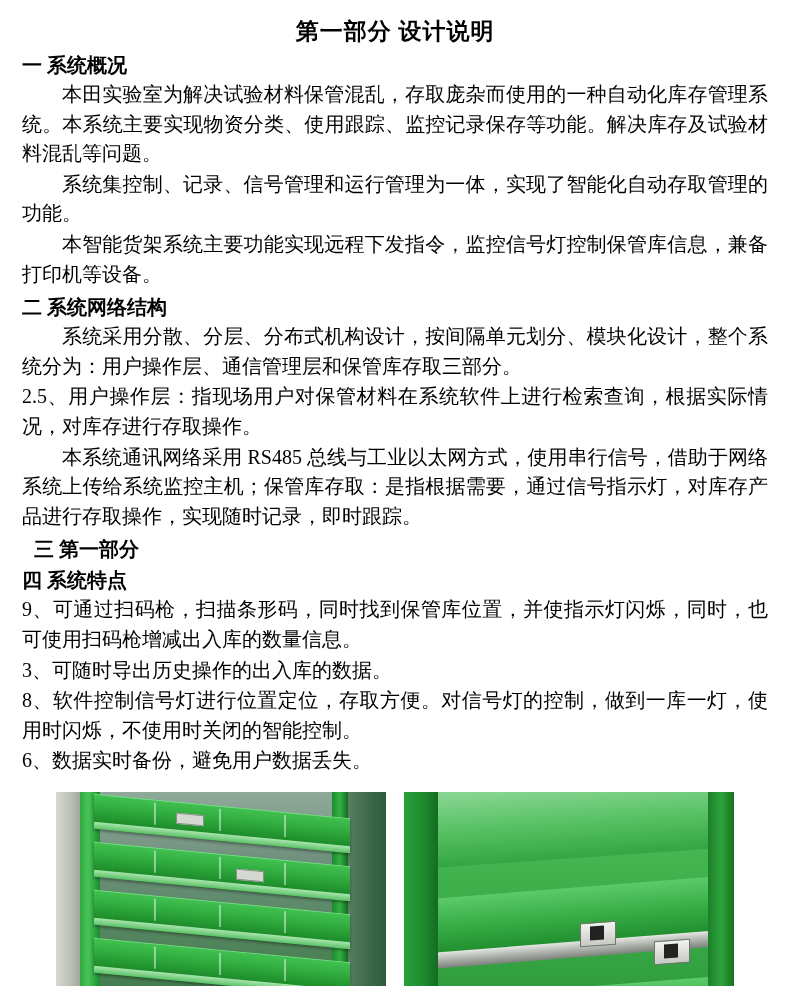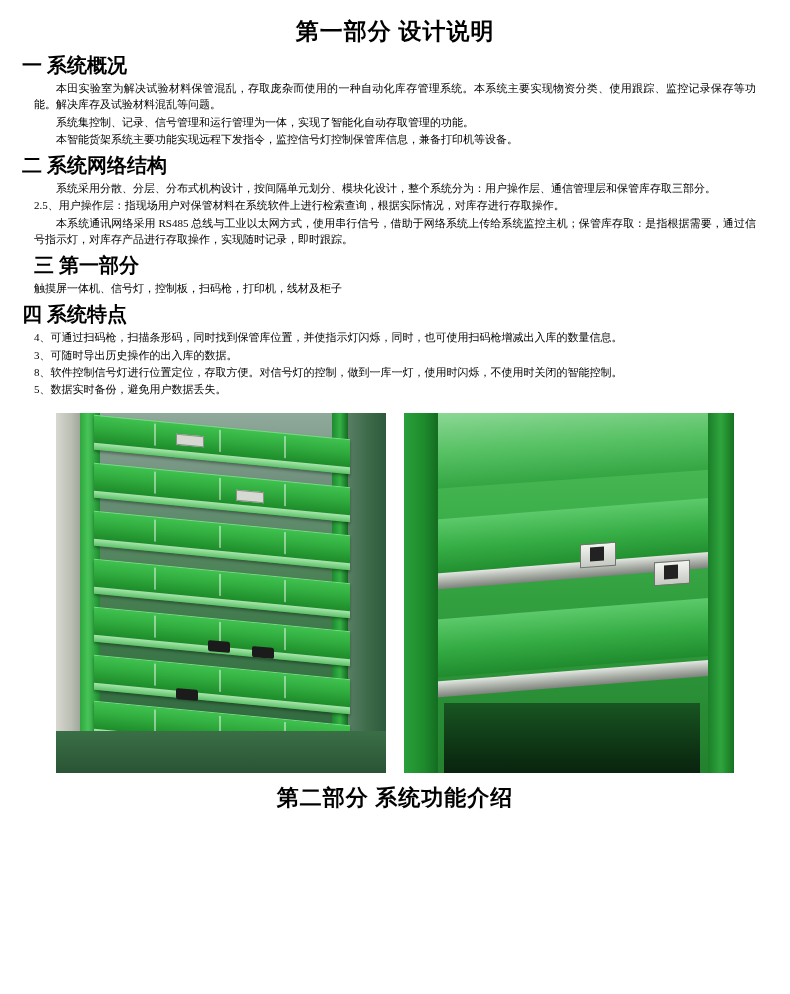--- a/index.html
+++ b/index.html
@@ -41,9 +41,9 @@
     padding-left: 12px;
   }
   p.body {
-    font-size: 11px;
+    font-size: 20px;
     line-height: 1.48;
-    margin: 1px 12px;
+    margin: 1px 0;
     text-align: justify;
     font-family: "Liberation Serif", "DejaVu Serif", serif;
   }

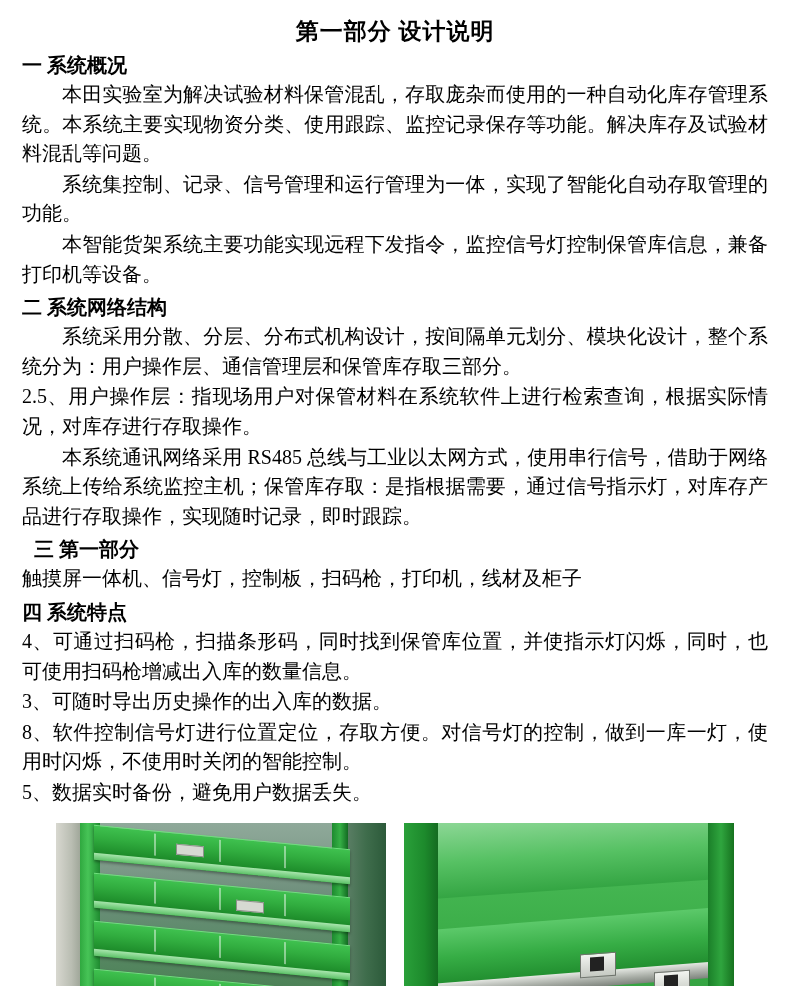--- a/index.html
+++ b/index.html
@@ -195,7 +195,6 @@
   <p class="body ind">本系统通讯网络采用 RS485 总线与工业以太网方式，使用串行信号，借助于网络系统上传给系统监控主机；保管库存取：是指根据需要，通过信号指示灯，对库存产品进行存取操作，实现随时记录，即时跟踪。</p>
 
   <h2 class="sec indent">三  第一部分</h2>
-  <p class="body">触摸屏一体机、信号灯，控制板，扫码枪，打印机，线材及柜子</p>
 
   <h2 class="sec">四  系统特点</h2>
   <p class="body">4、可通过扫码枪，扫描条形码，同时找到保管库位置，并使指示灯闪烁，同时，也可使用扫码枪增减出入库的数量信息。</p>

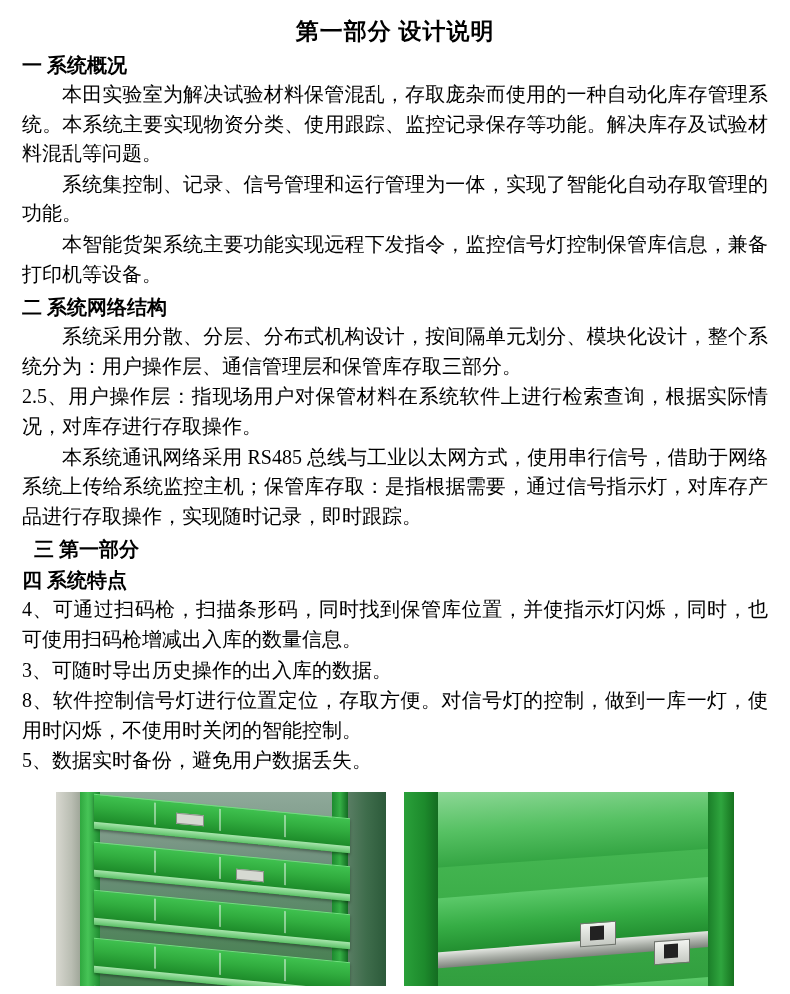--- a/index.html
+++ b/index.html
@@ -197,7 +197,7 @@
   <h2 class="sec indent">三  第一部分</h2>
 
   <h2 class="sec">四  系统特点</h2>
-  <p class="body">4、可通过扫码枪，扫描条形码，同时找到保管库位置，并使指示灯闪烁，同时，也可使用扫码枪增减出入库的数量信息。</p>
+  <p class="body">9、可通过扫码枪，扫描条形码，同时找到保管库位置，并使指示灯闪烁，同时，也可使用扫码枪增减出入库的数量信息。</p>
   <p class="body">3、可随时导出历史操作的出入库的数据。</p>
   <p class="body">8、软件控制信号灯进行位置定位，存取方便。对信号灯的控制，做到一库一灯，使用时闪烁，不使用时关闭的智能控制。</p>
   <p class="body">5、数据实时备份，避免用户数据丢失。</p>

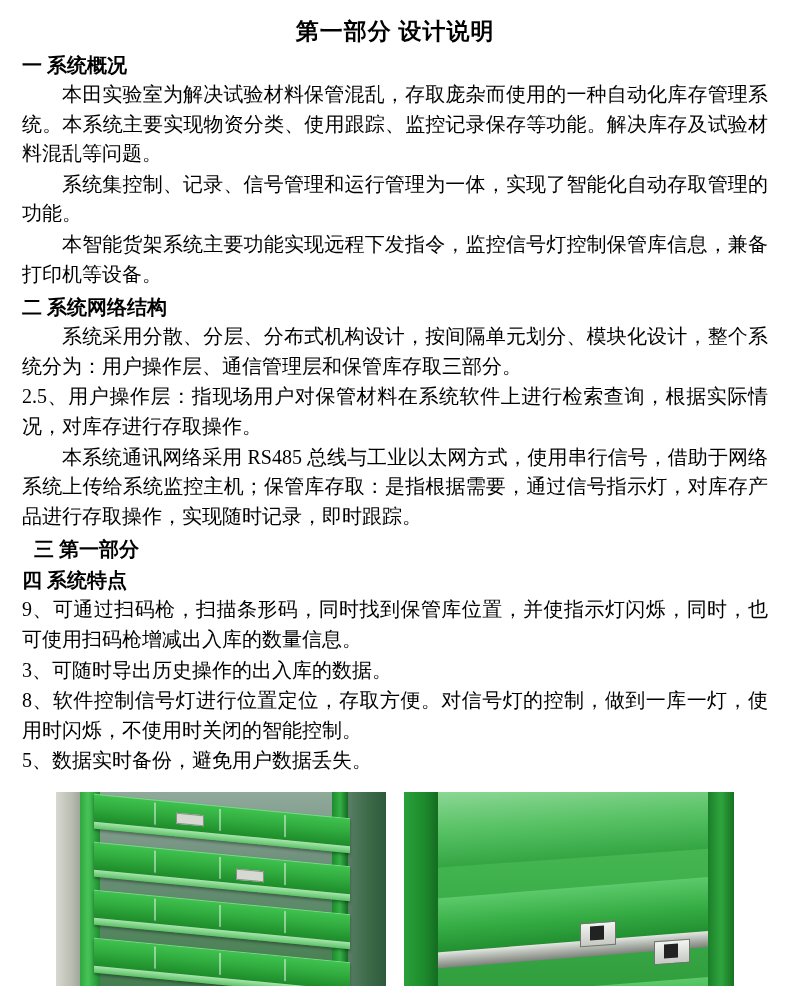--- a/index.html
+++ b/index.html
@@ -200,7 +200,7 @@
   <p class="body">9、可通过扫码枪，扫描条形码，同时找到保管库位置，并使指示灯闪烁，同时，也可使用扫码枪增减出入库的数量信息。</p>
   <p class="body">3、可随时导出历史操作的出入库的数据。</p>
   <p class="body">8、软件控制信号灯进行位置定位，存取方便。对信号灯的控制，做到一库一灯，使用时闪烁，不使用时关闭的智能控制。</p>
-  <p class="body">5、数据实时备份，避免用户数据丢失。</p>
+  <p class="body">6、数据实时备份，避免用户数据丢失。</p>
 
   <div class="photos">
 

